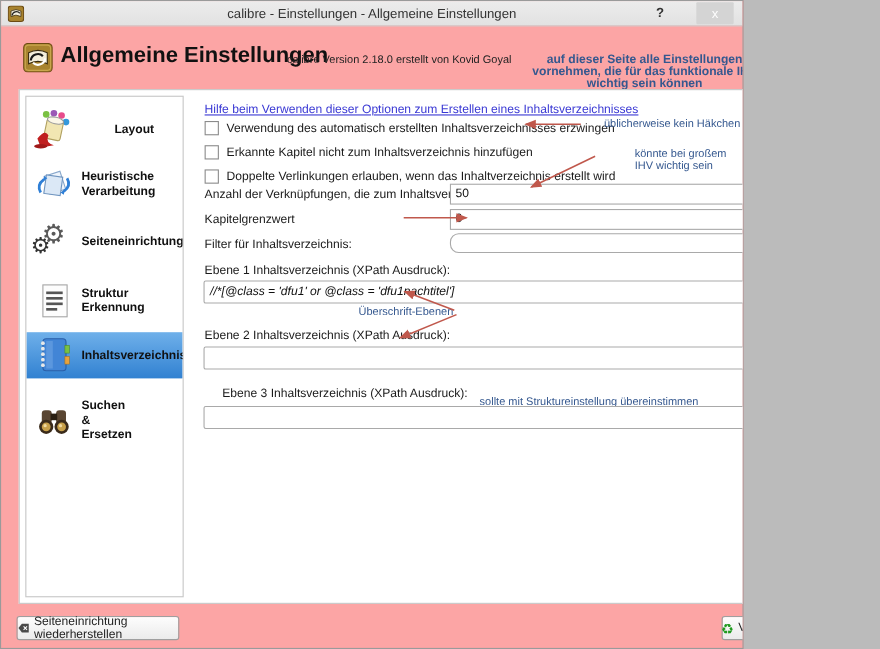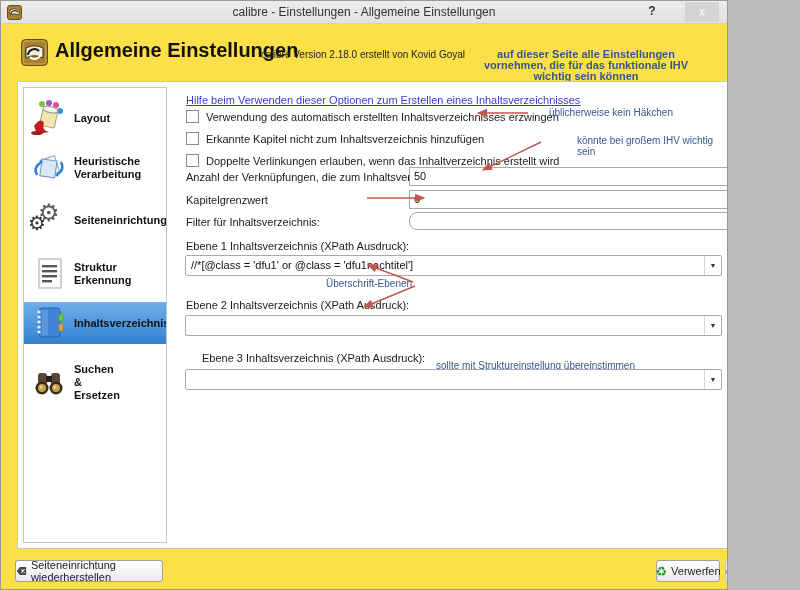--- a/index.html
+++ b/index.html
@@ -4,7 +4,7 @@
 <style>
   * { margin:0; padding:0; box-sizing:border-box; }
   html,body { width:800px; height:590px; font-family:"Liberation Sans", sans-serif; background:#bbb; }
-  .window { position:relative; width:728px; height:590px; background:#fde047; border:1px solid #9a9a9a; overflow:hidden; }
+  .window { position:relative; width:676px; height:590px; background:#fca5a5; border:1px solid #9a9a9a; overflow:hidden; }
 
   
   .titlebar { position:absolute; left:0; top:0; width:100%; height:23px;

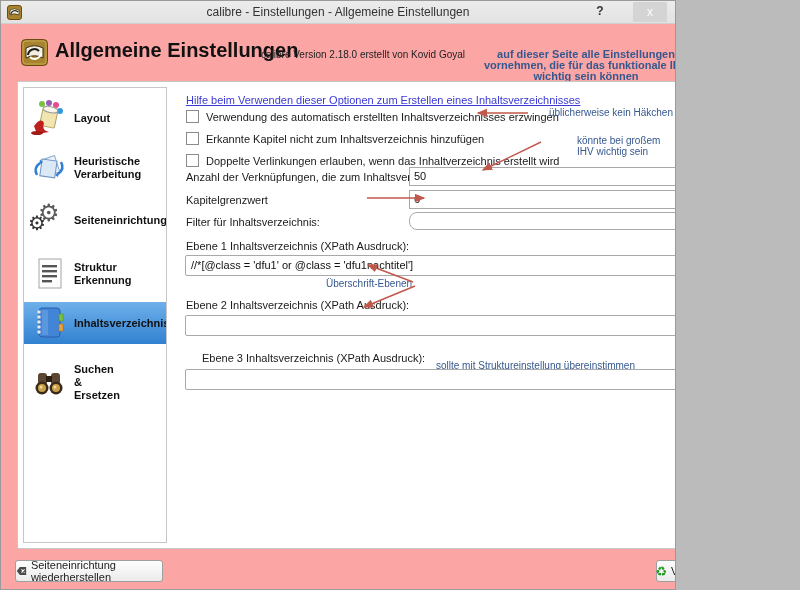--- a/index.html
+++ b/index.html
@@ -120,7 +120,7 @@
 
     <div class="sidebar">
 
-      <div class="side-item" style="top:6px; height:48px;">
+      <div class="side-item" style="top:6px; height:48px;gap:30px;">
         <span class="side-icon">
           <svg width="38" height="38" viewBox="0 0 38 38">
             <circle cx="12" cy="5" r="3" fill="#7ac143"></circle>

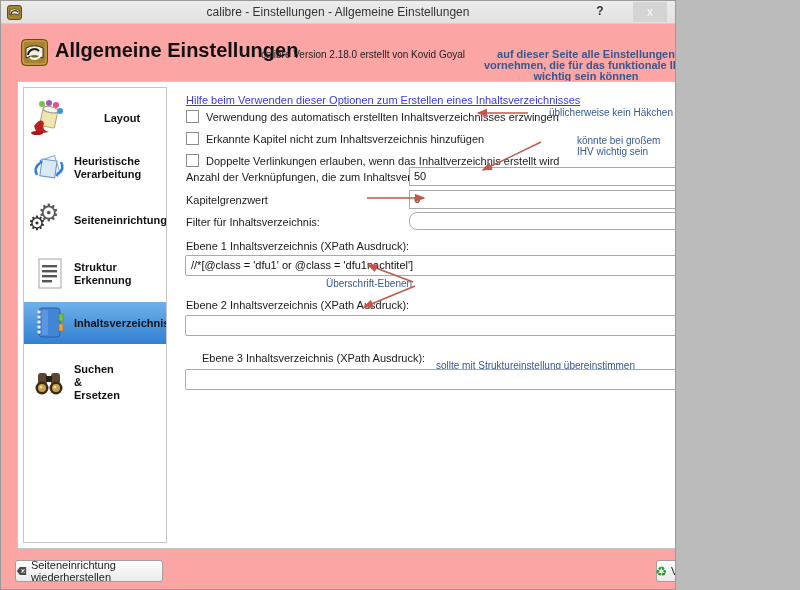--- a/index.html
+++ b/index.html
@@ -259,7 +259,7 @@
       <input class="textfield" style="left: 391px; top: 130px; width: 363px;" value="">
 
       <span class="field-label" style="left:168px; top:158px;">Ebene 1 Inhaltsverzeichnis (XPath Ausdruck):</span>
-      <div class="combo" style="left:167px; top:173px; width:537px;">
+      <div class="combo" style="left:167px; top:173px; width:537px;font-style:italic;">
         <span class="combo-value">//*[@class = 'dfu1' or @class = 'dfu1nachtitel']</span>
         <span class="combo-arrow">▼</span>
       </div>

